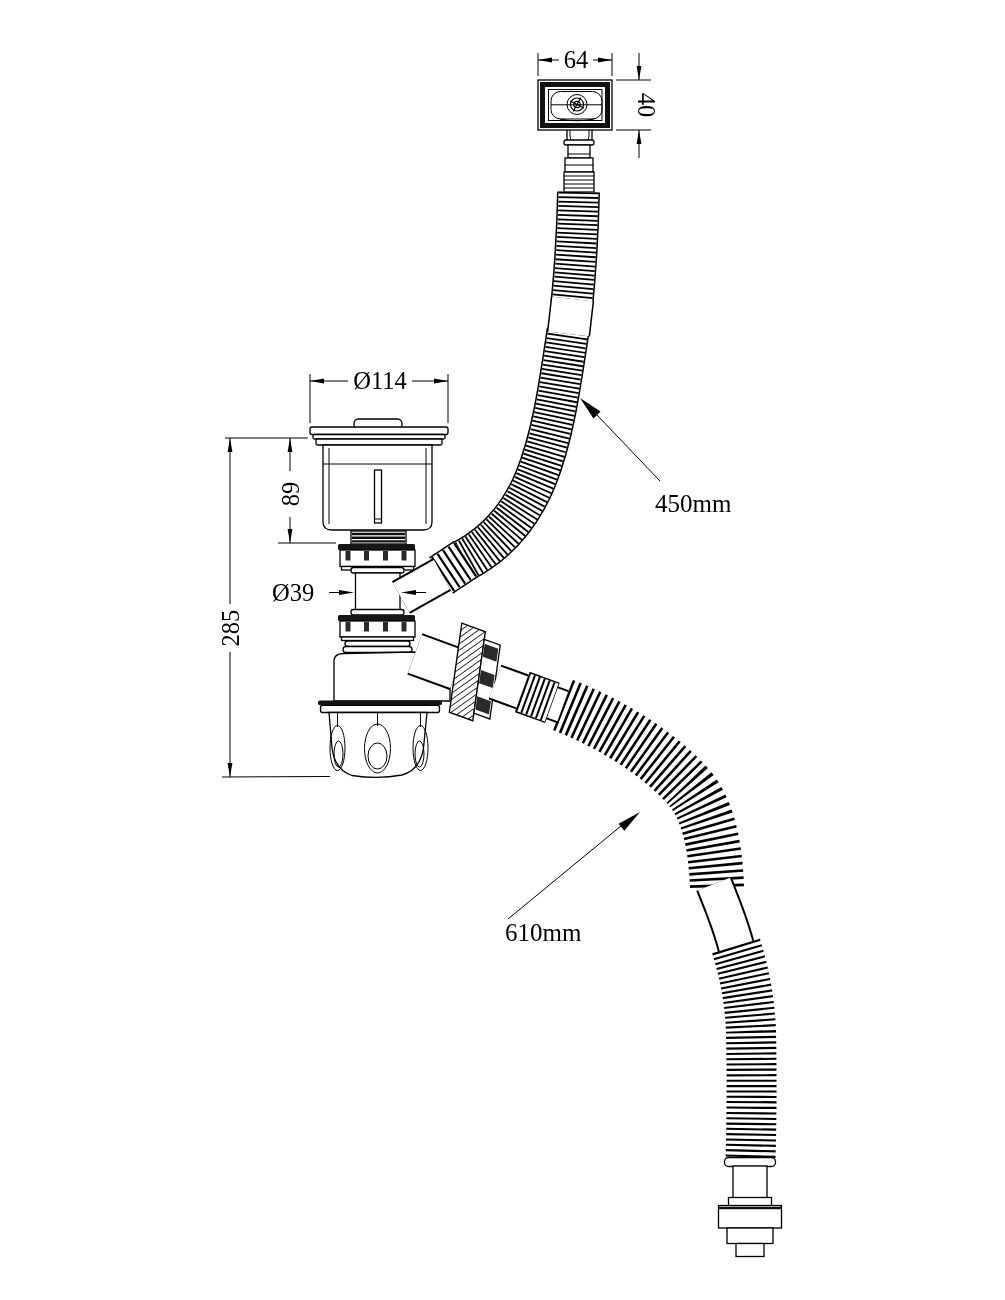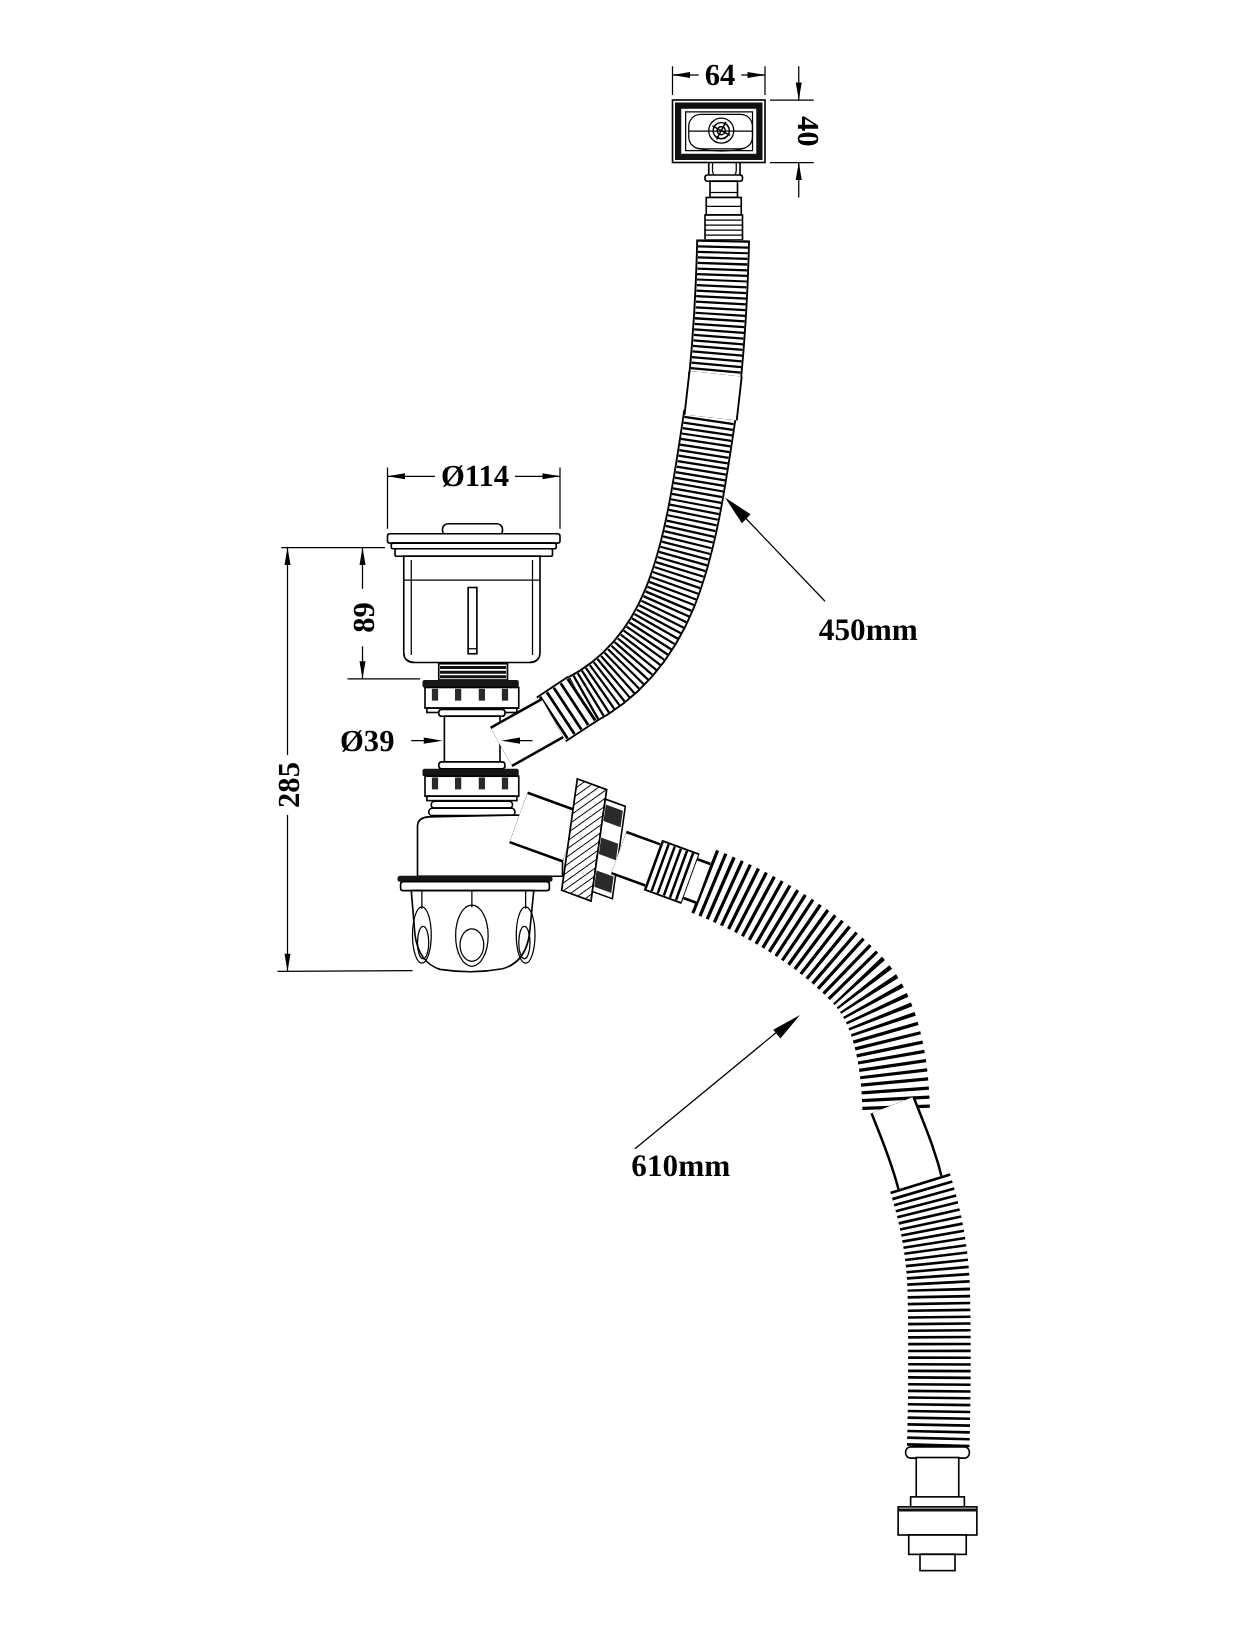--- a/index.html
+++ b/index.html
@@ -3,7 +3,7 @@
 <meta charset="utf-8">
 <style>
   html,body{margin:0;padding:0;background:#fff;}
-  .canvas{width:1005px;height:1300px;background:#fff;position:relative;overflow:hidden;font-weight:bold;}
+  .canvas{width:1005px;height:1300px;background:#fff;position:relative;overflow:hidden;}
   text{font-family:"Liberation Serif","DejaVu Serif",serif;fill:#000;}
   .dimtxt{font-size:24.5px;}
   .lbltxt{font-size:25px;}

